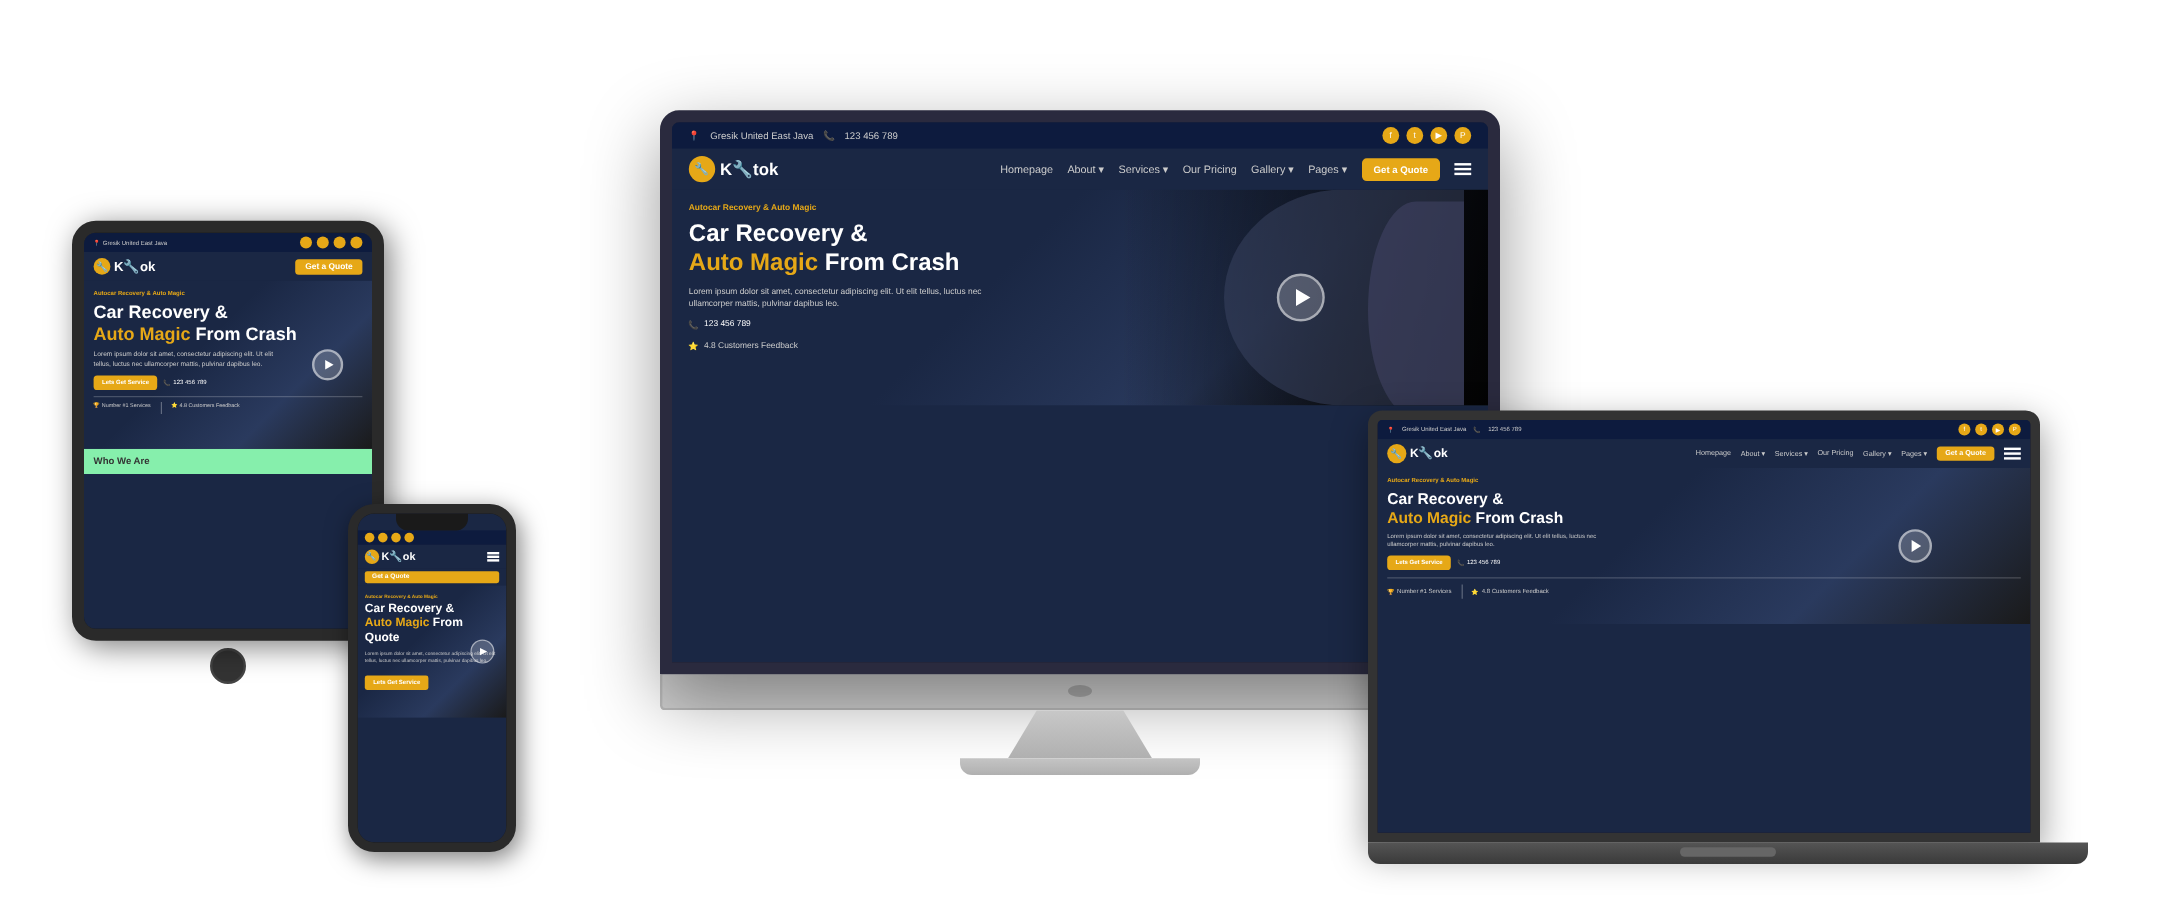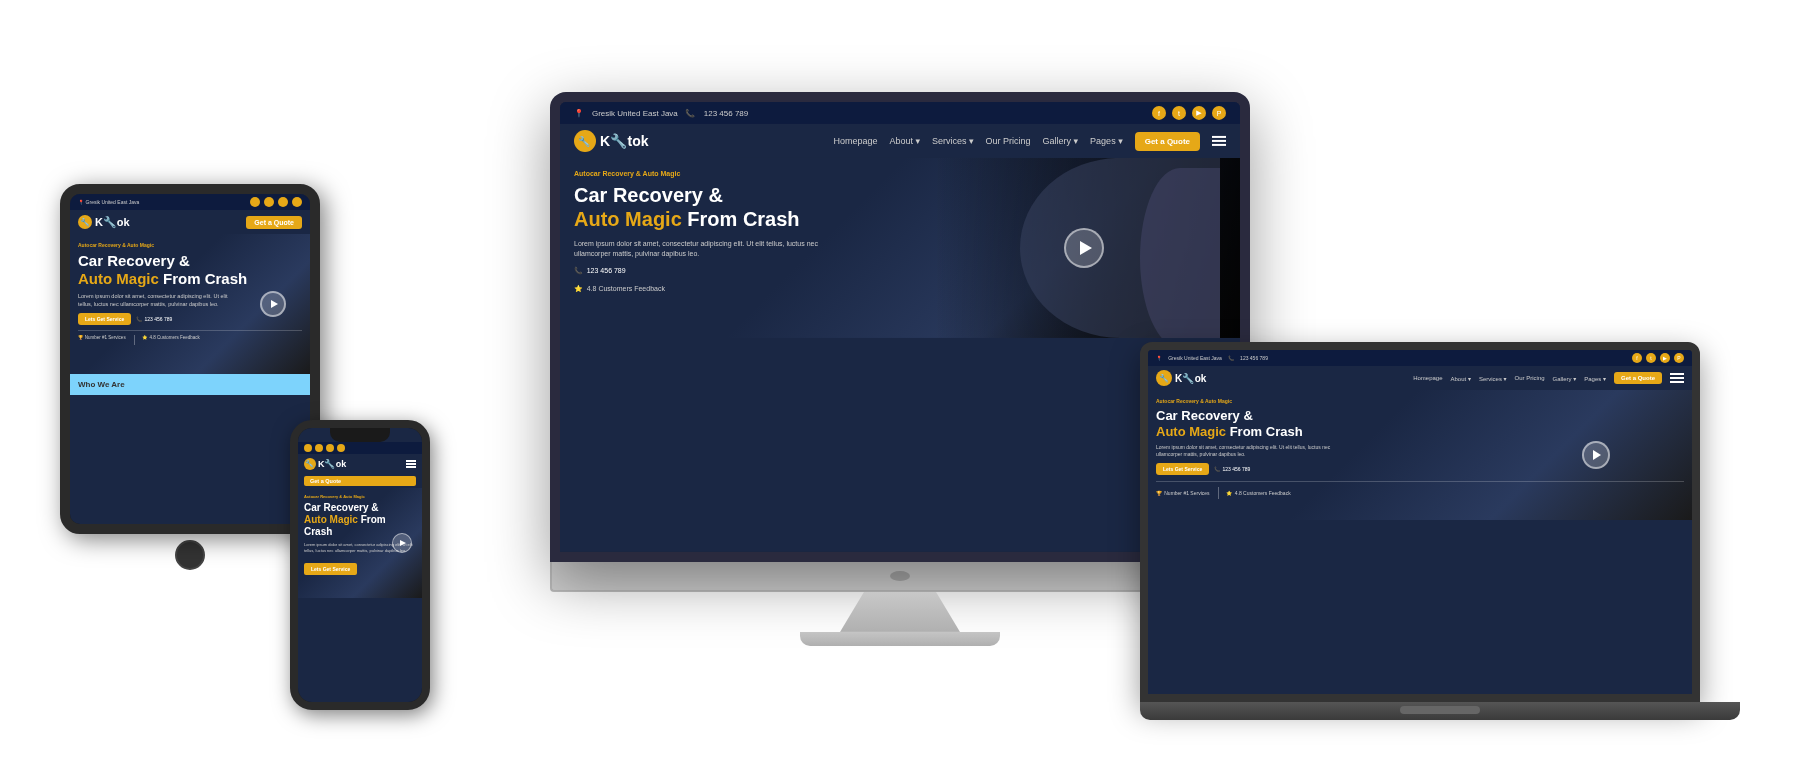--- a/index.html
+++ b/index.html
@@ -621,7 +621,7 @@
     }
 
     .tablet-section {
-      background: #7dd3fc;
+      background: #86efac;
       padding: 6px 8px;
       font-size: 8px;
       color: #333;

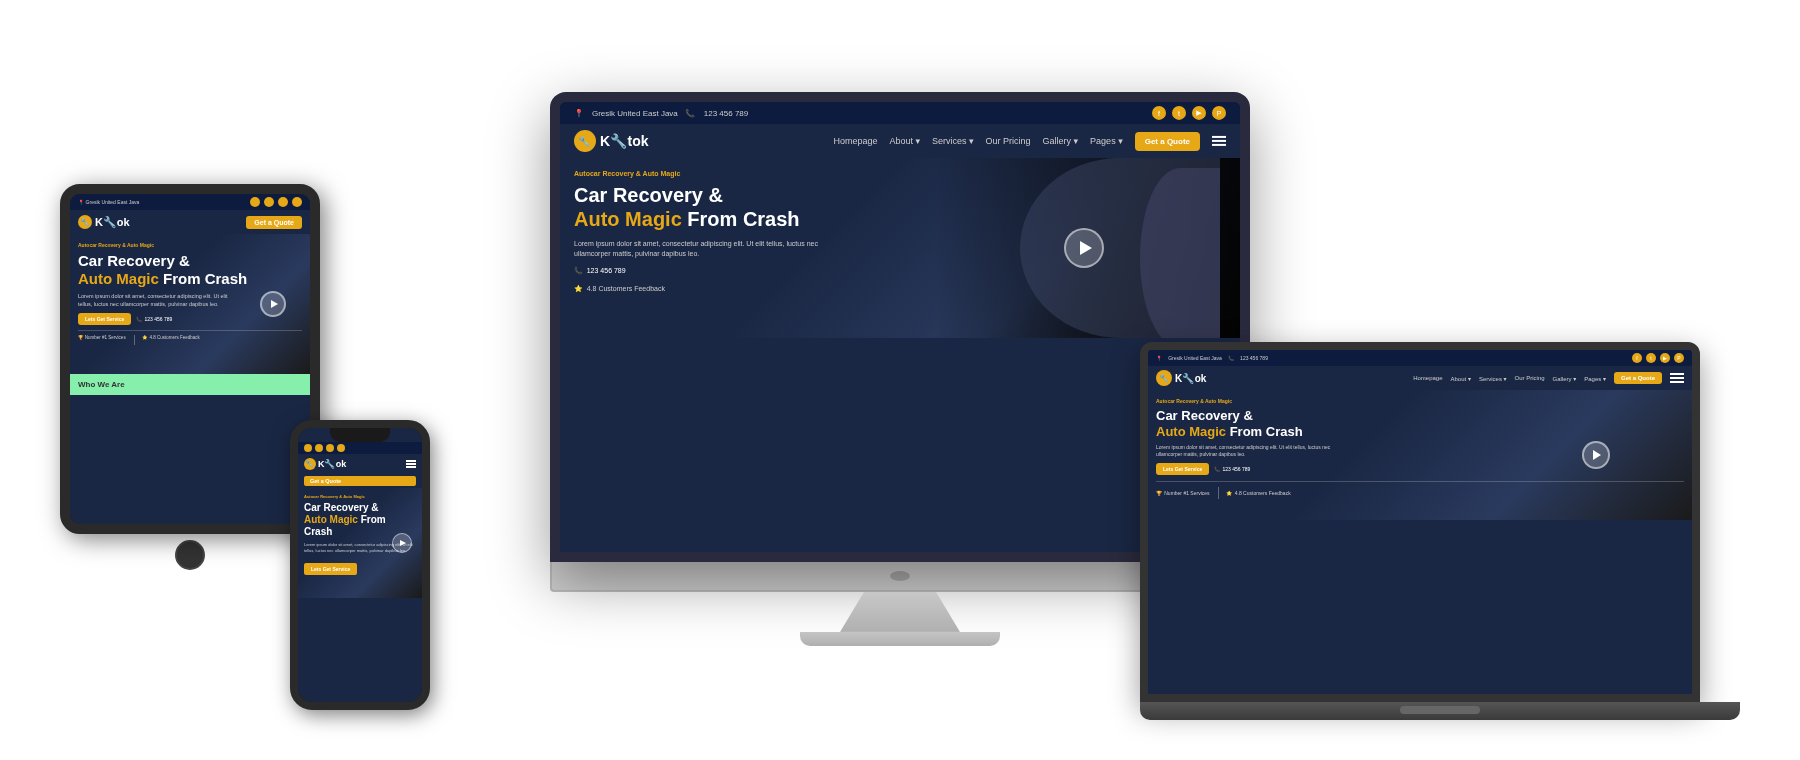--- a/index.html
+++ b/index.html
@@ -964,7 +964,7 @@
           <div class="phone-hero-title">
             <div>Car Recovery &amp;</div>
             <div><span style="color:#e6a817;">Auto Magic</span> From</div>
-            <div>Crash</div>
+            <div>Quote</div>
           </div>
           <div class="phone-hero-desc">Lorem ipsum dolor sit amet, consectetur adipiscing elit. Ut elit tellus, luctus nec ullamcorper mattis, pulvinar dapibus leo.</div>
           <div class="phone-btn-primary">Lets Get Service</div>

